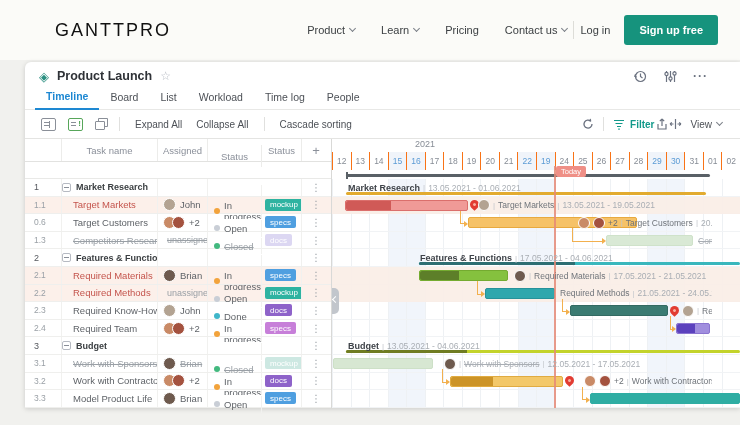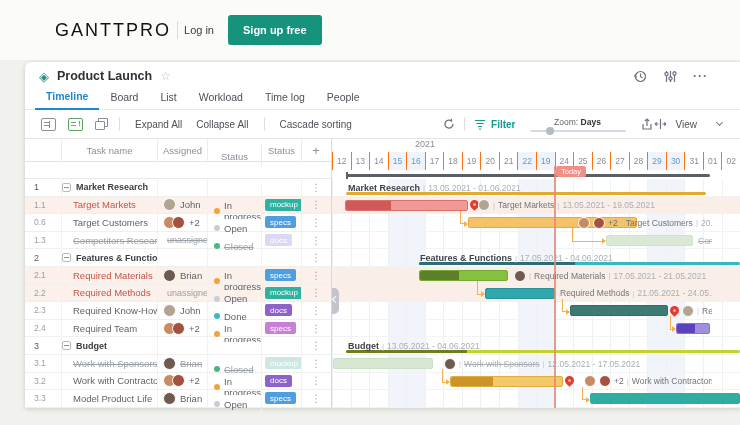--- a/index.html
+++ b/index.html
@@ -120,6 +120,23 @@
 
 <div class="site-header">
   <div class="logo">GANTTPRO</div>
+  <div class="nav" id="site-nav">
+      <div class="nav-item">
+        <span>Product</span>
+        <span class="caret"></span>
+      </div>
+      <div class="nav-item">
+        <span>Learn</span>
+        <span class="caret"></span>
+      </div>
+      <div class="nav-item">
+        <span>Pricing</span>
+      </div>
+      <div class="nav-item">
+        <span>Contact us</span>
+        <span class="caret"></span>
+      </div>
+    </div>
   <div class="nav-divider"></div>
   <div class="login nav-item">Log in</div>
   <button class="signup-btn">Sign up free</button>

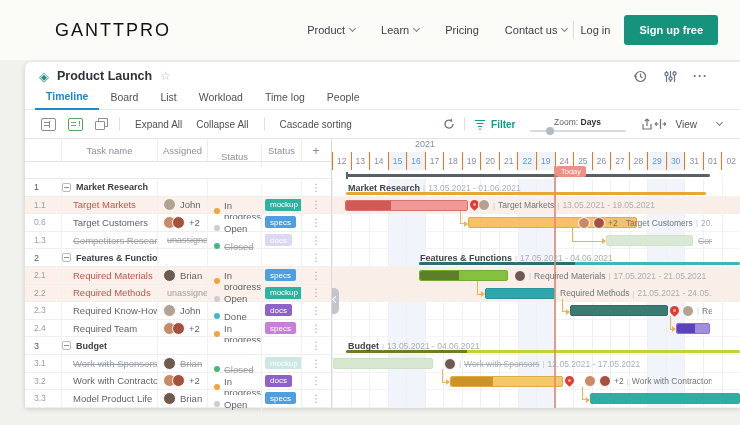--- a/index.html
+++ b/index.html
@@ -203,12 +203,6 @@
           </svg>
       </span>
       <span class="filter-label">Filter</span>
-      <div class="zoom-wrap">
-        <div class="zoom-text"><span>Zoom:</span> <b>Days</b></div>
-        <div class="zoom-track">
-            <span class="zoom-knob"></span>
-          </div>
-      </div>
       <span class="ic">
         <svg width="12" height="13" viewBox="0 0 12 13">
             <path d="M2 6 v5 h8 v-5" fill="none" stroke="#6b7280" stroke-width="1.2"></path>

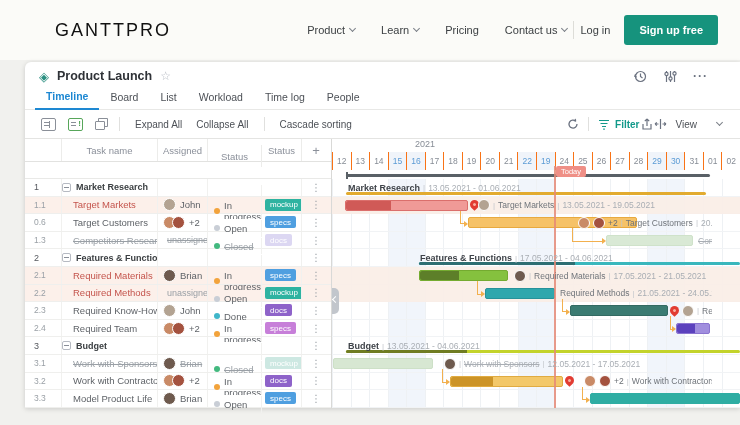--- a/index.html
+++ b/index.html
@@ -49,7 +49,7 @@
   .zoom-text b { color:#2f3237; }
   .zoom-track { height:2px; background:#d7dbe1; border-radius:1px; margin-top:3px; position:relative; }
   .zoom-knob { position:absolute; left:16px; top:-3px; width:8px; height:8px; border-radius:50%; background:#b4bac4; }
-  .view-btn { display:flex; align-items:center; gap:20px; margin:0 8px; cursor:pointer; }
+  .view-btn { display:flex; align-items:center; gap:5px; margin:0 8px; cursor:pointer; }
 
   
   .main { position:absolute; left:0; top:77px; width:715px; height:269px; }

